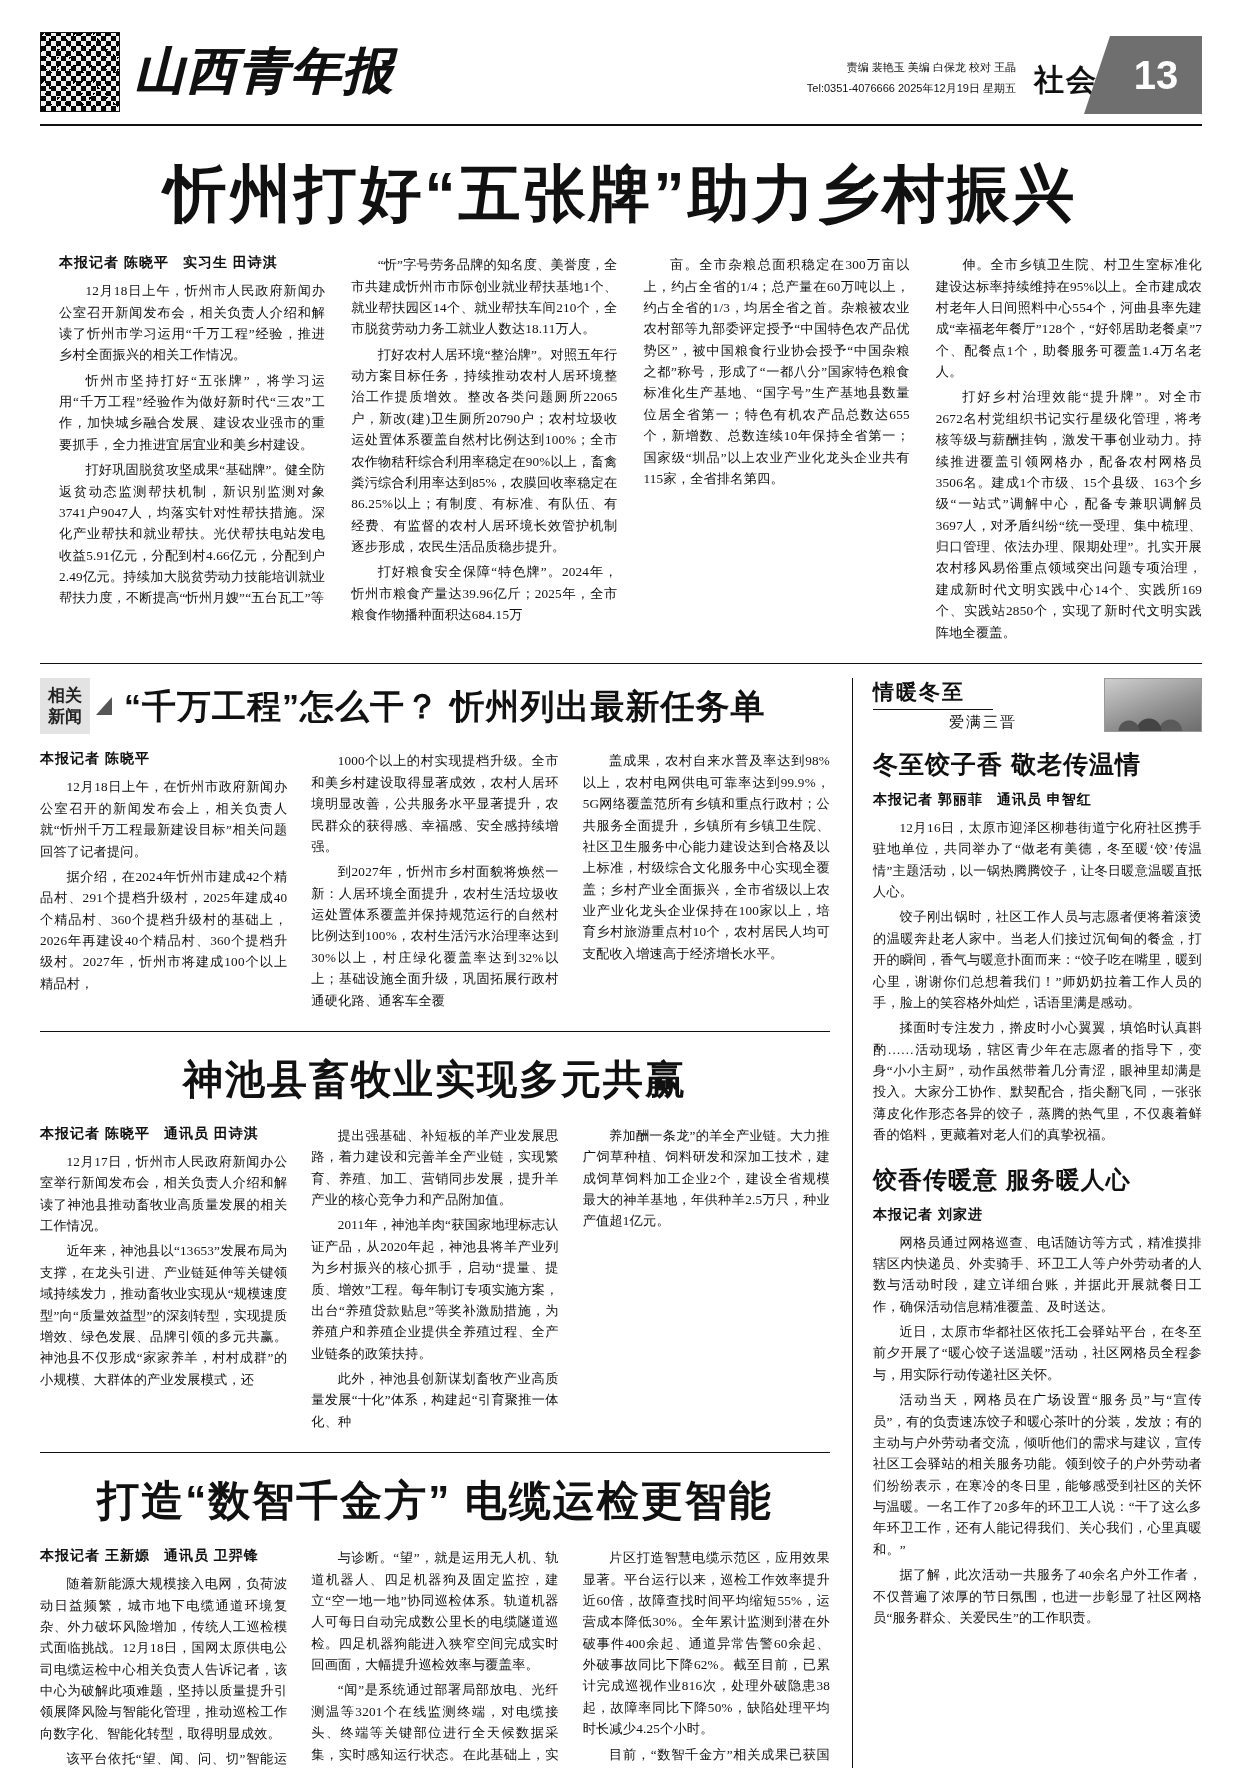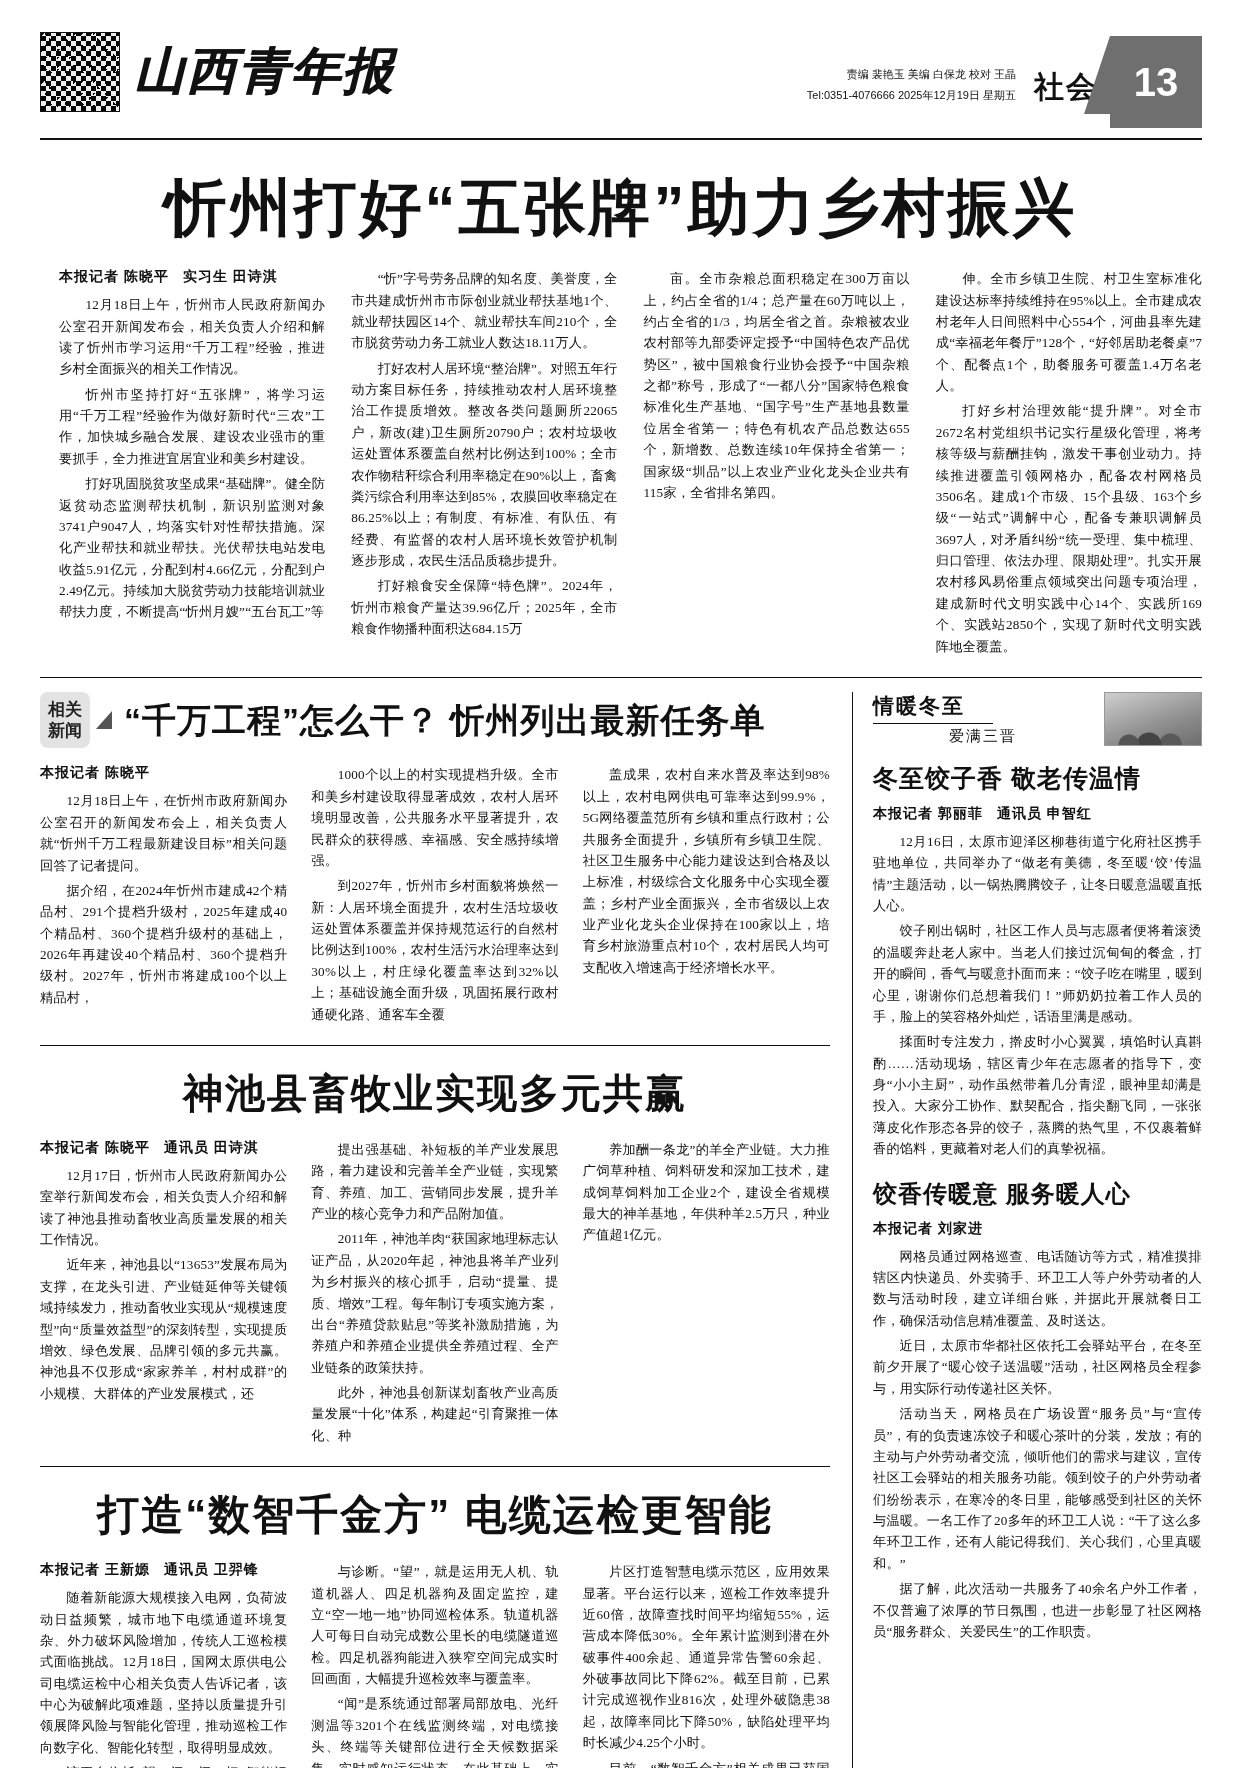--- a/index.html
+++ b/index.html
@@ -76,7 +76,7 @@
     color:#111;
   }
   .page-num-box{
-    width:92px;height:92px;
+    width:92px;height:78px;
     background:#6f6f6f;
     color:#fff;
     display:flex;align-items:center;justify-content:center;

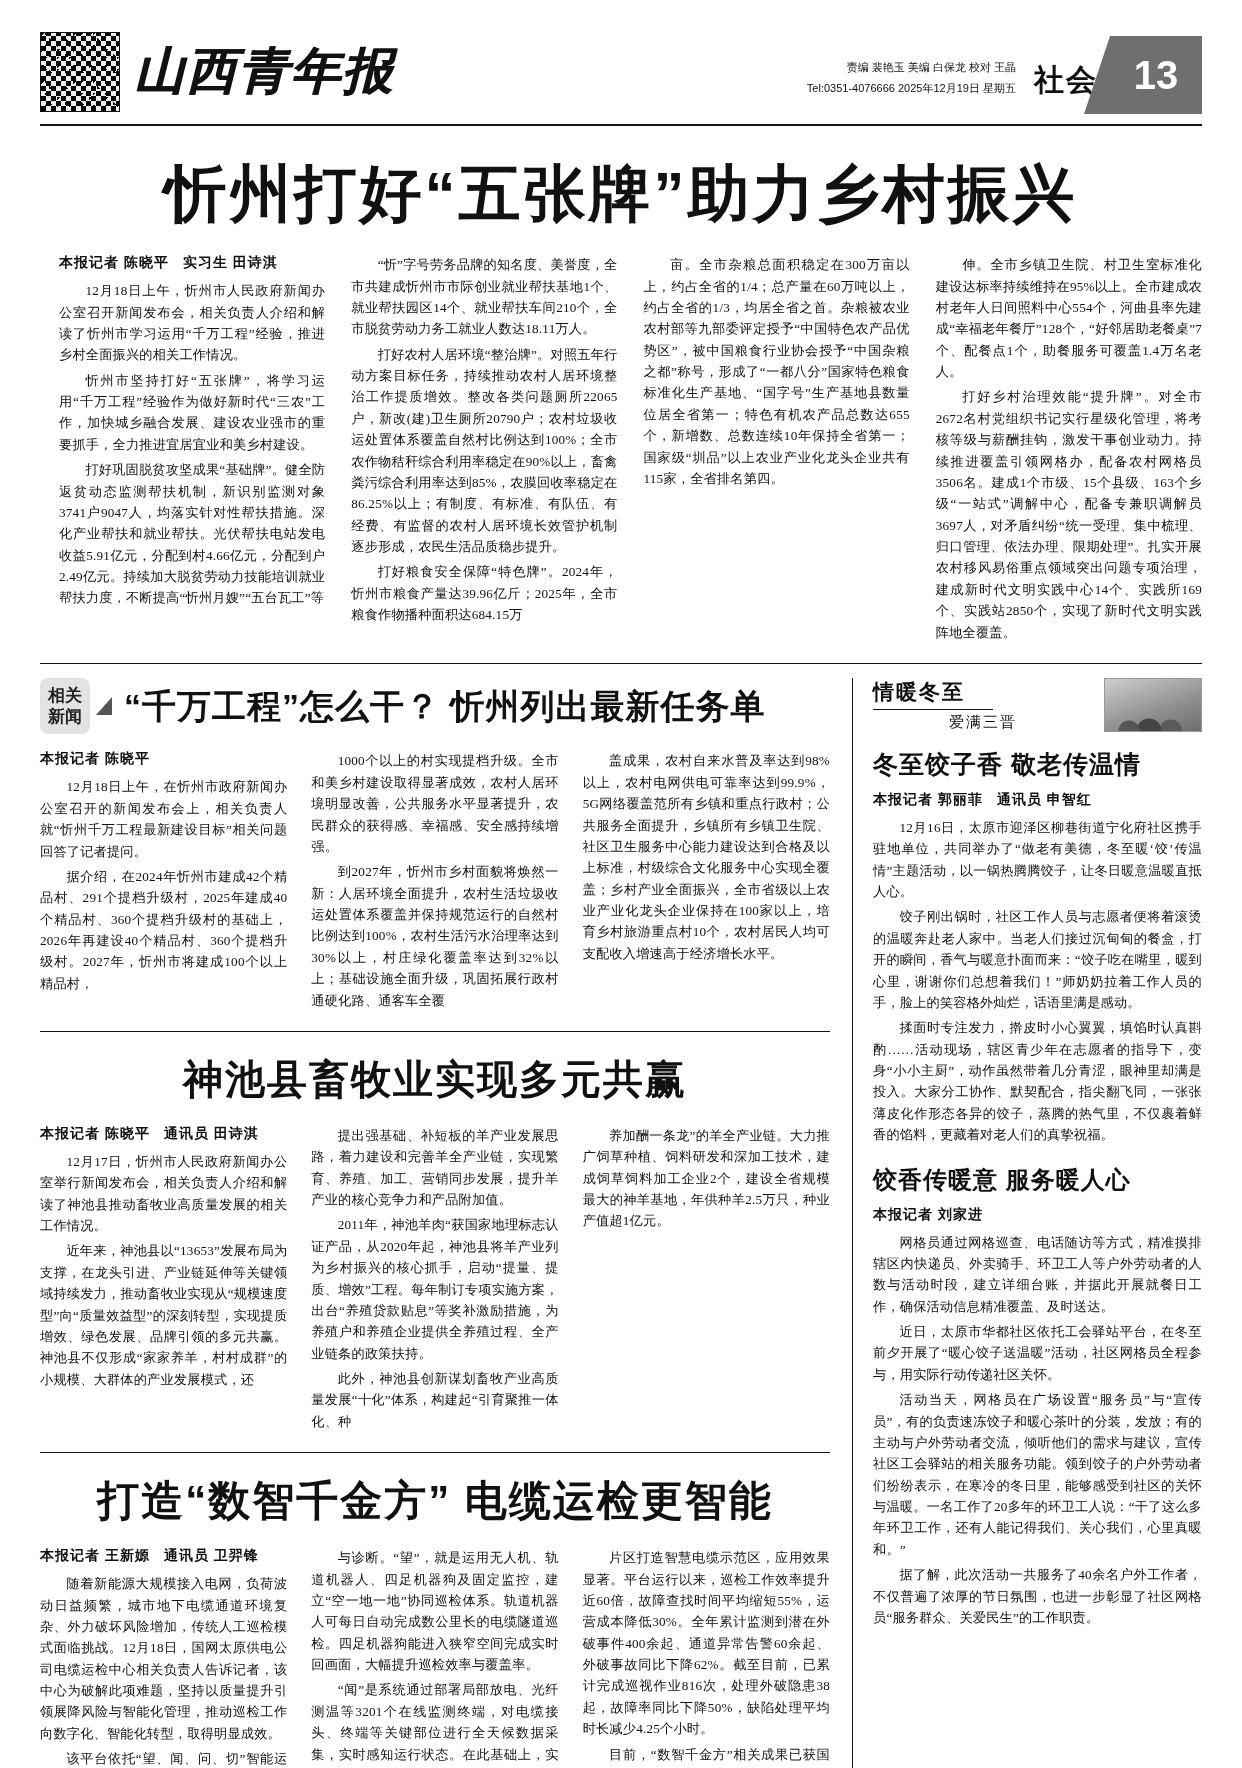--- a/index.html
+++ b/index.html
@@ -163,7 +163,6 @@
     color:#222;
     font-family:"Liberation Sans","DejaVu Sans",sans-serif;
     flex:0 0 auto;
-    border-radius:8px;
   }
   .rel-tri{
     width:0;height:0;

